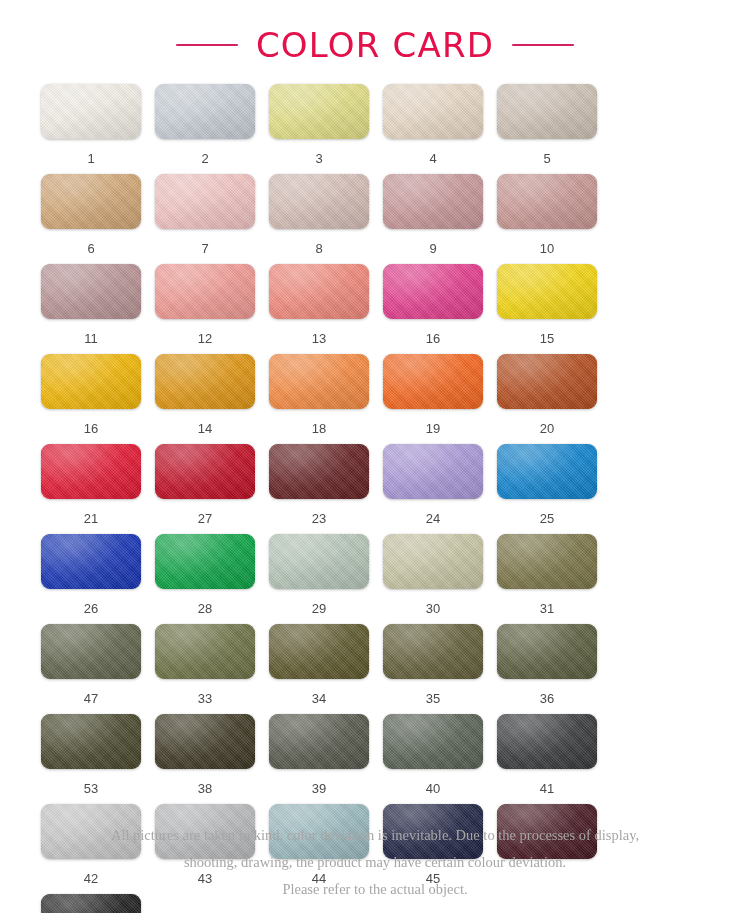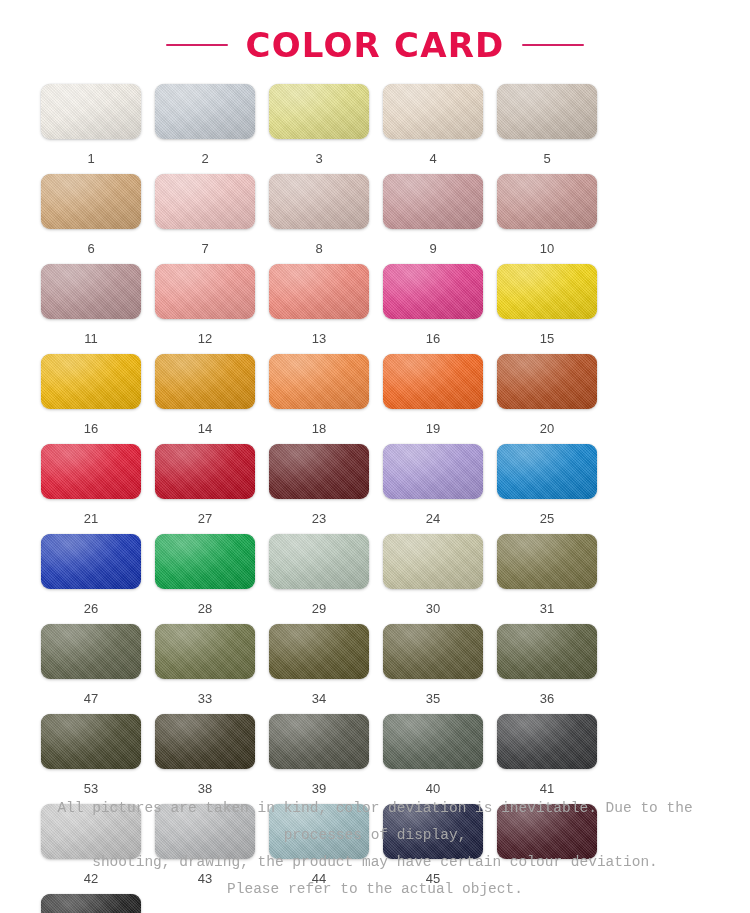--- a/index.html
+++ b/index.html
@@ -34,7 +34,7 @@
   }
   .title {
     font-size: 34px;
-    font-weight: bold;
+    font-weight: normal;
     letter-spacing: 1.2px;
     line-height: 1;
     white-space: nowrap;

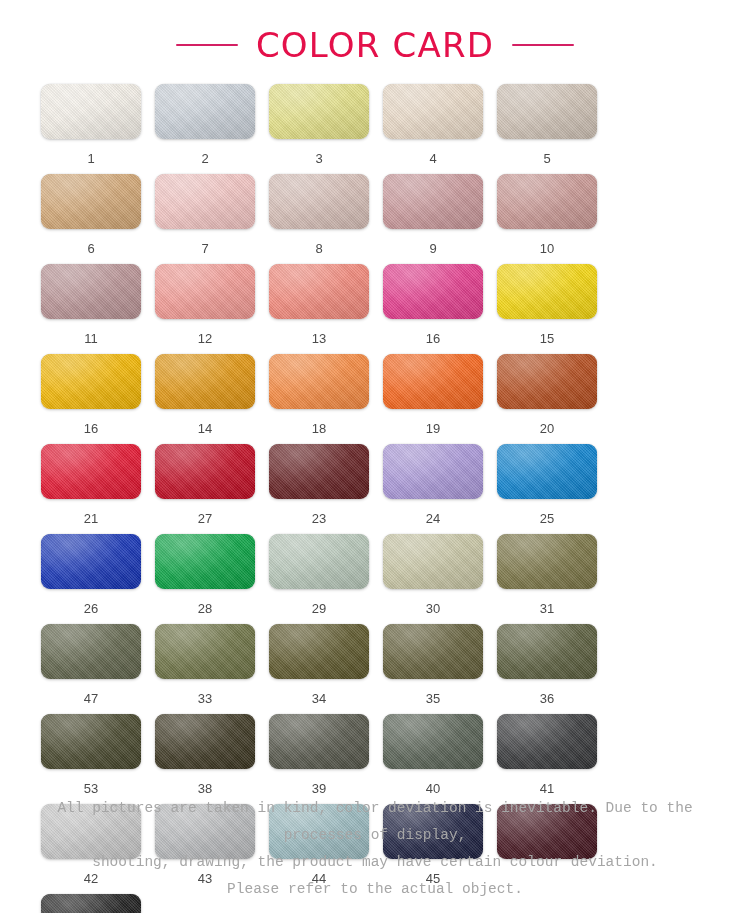--- a/index.html
+++ b/index.html
@@ -112,7 +112,7 @@
     font-size: 14.5px;
     line-height: 27px;
     color: #a6a6a6;
-    font-family: Liberation Mono, monospace;
+    font-family: Liberation Serif, serif;
   }
 </style>
 </head>

